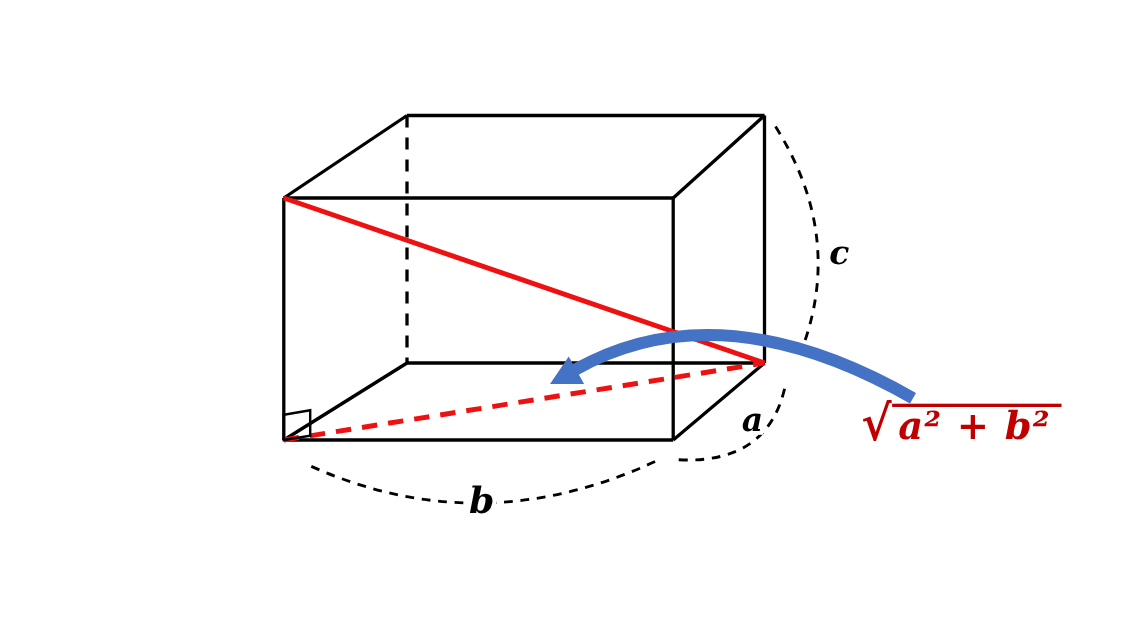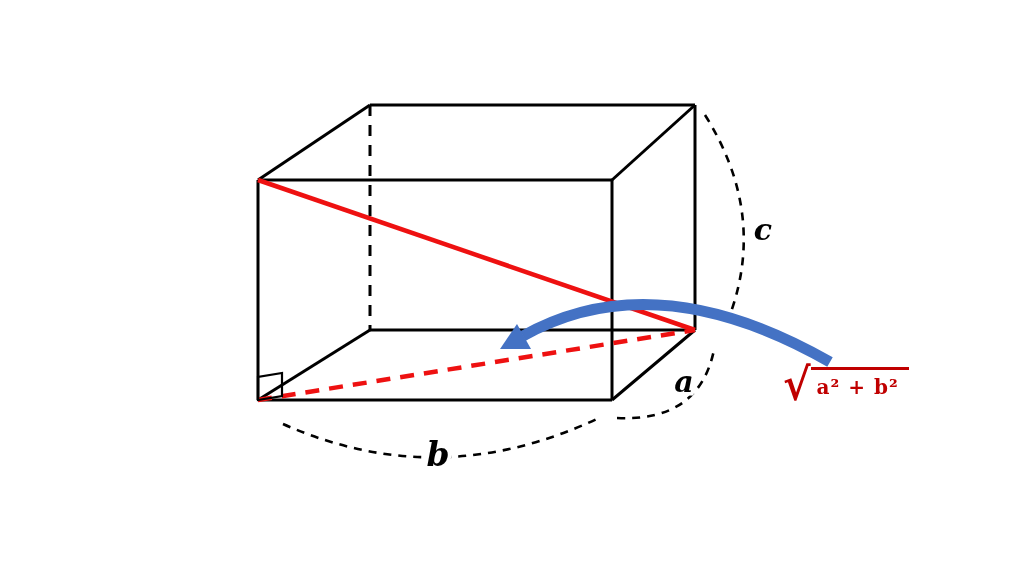--- a/index.html
+++ b/index.html
@@ -43,8 +43,9 @@
     transform: scaleY(1.05);
   }
   .formula .radicand {
-    font-size: 20px;
+    font-size: 35px;
     line-height: 27px;
+    font-style: italic;
     border-top: 3px solid #c00000;
     padding: 4px 10px 0 6px;
     margin-top: 3px;

